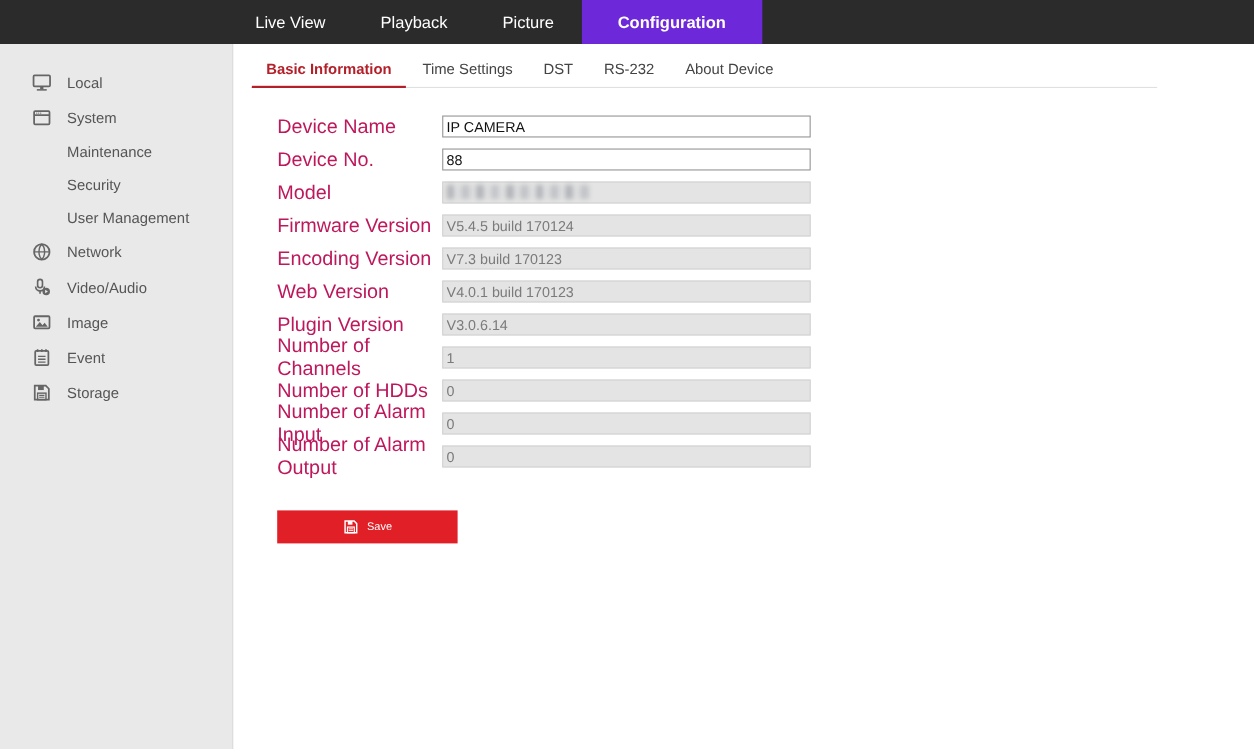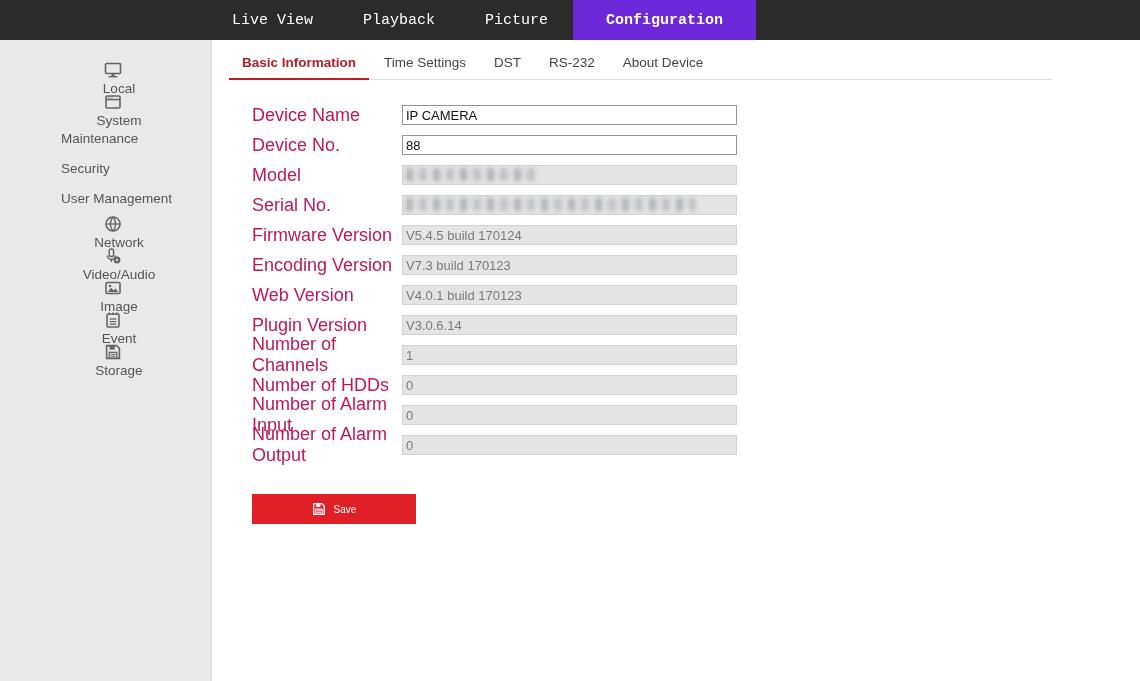--- a/index.html
+++ b/index.html
@@ -20,7 +20,6 @@
     background: #2b2b2b;
     display: flex;
     align-items: stretch;
-    font-family: Liberation Mono, monospace;
   }
   .topbar-spacer { width: 207px; flex: none; }
   .nav-item {

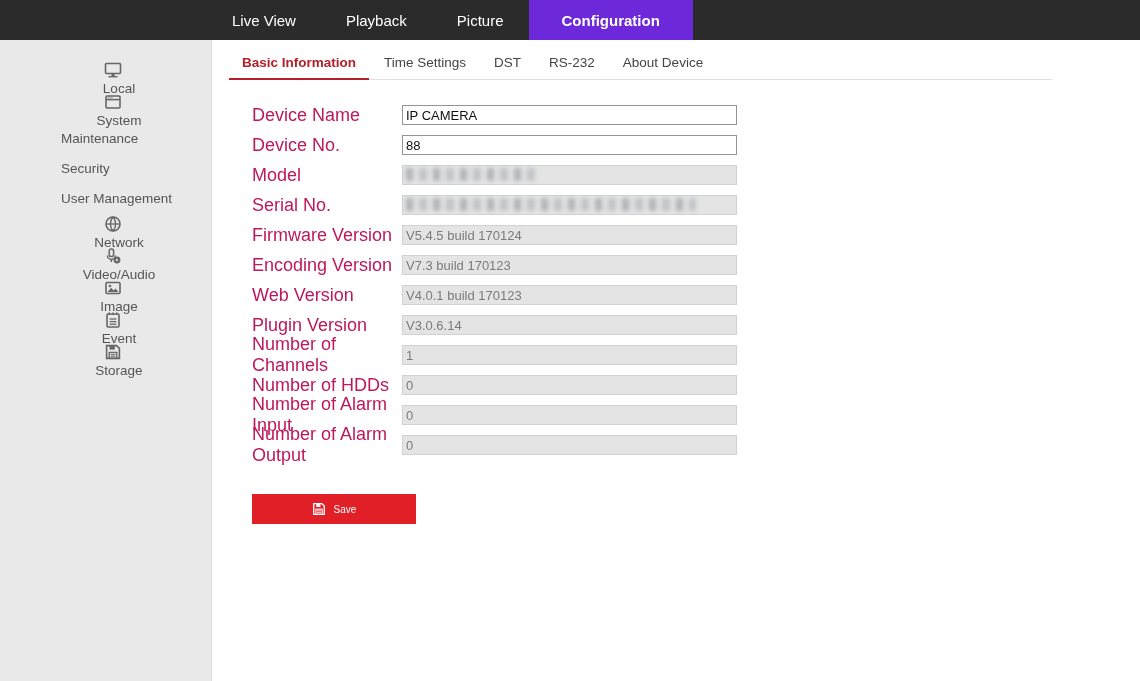--- a/index.html
+++ b/index.html
@@ -67,7 +67,7 @@
     justify-content: center;
   }
   .side-item .ico svg { display: block; }
-  .side-item.top { height: 32px; flex-direction: column; }
+  .side-item.top { height: 32px; }
   .side-sub {
     display: flex;
     align-items: center;

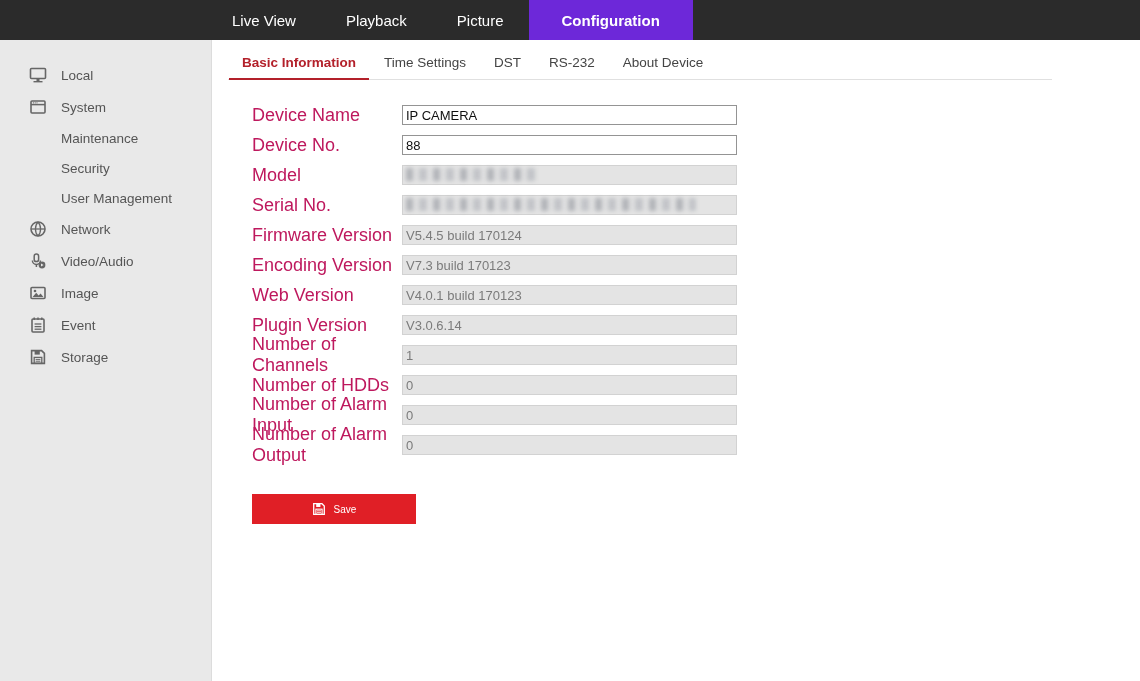--- a/index.html
+++ b/index.html
@@ -371,13 +371,6 @@
       </div>
     </div>
 
-    <div class="row">
-      <div class="row-label">Serial No.</div>
-      <div class="row-field">
-        <div class="fld blur"></div>
-        <div class="smudge" style="width:290px"></div>
-      </div>
-    </div>
 
     <div class="row">
       <div class="row-label">Firmware Version</div>

